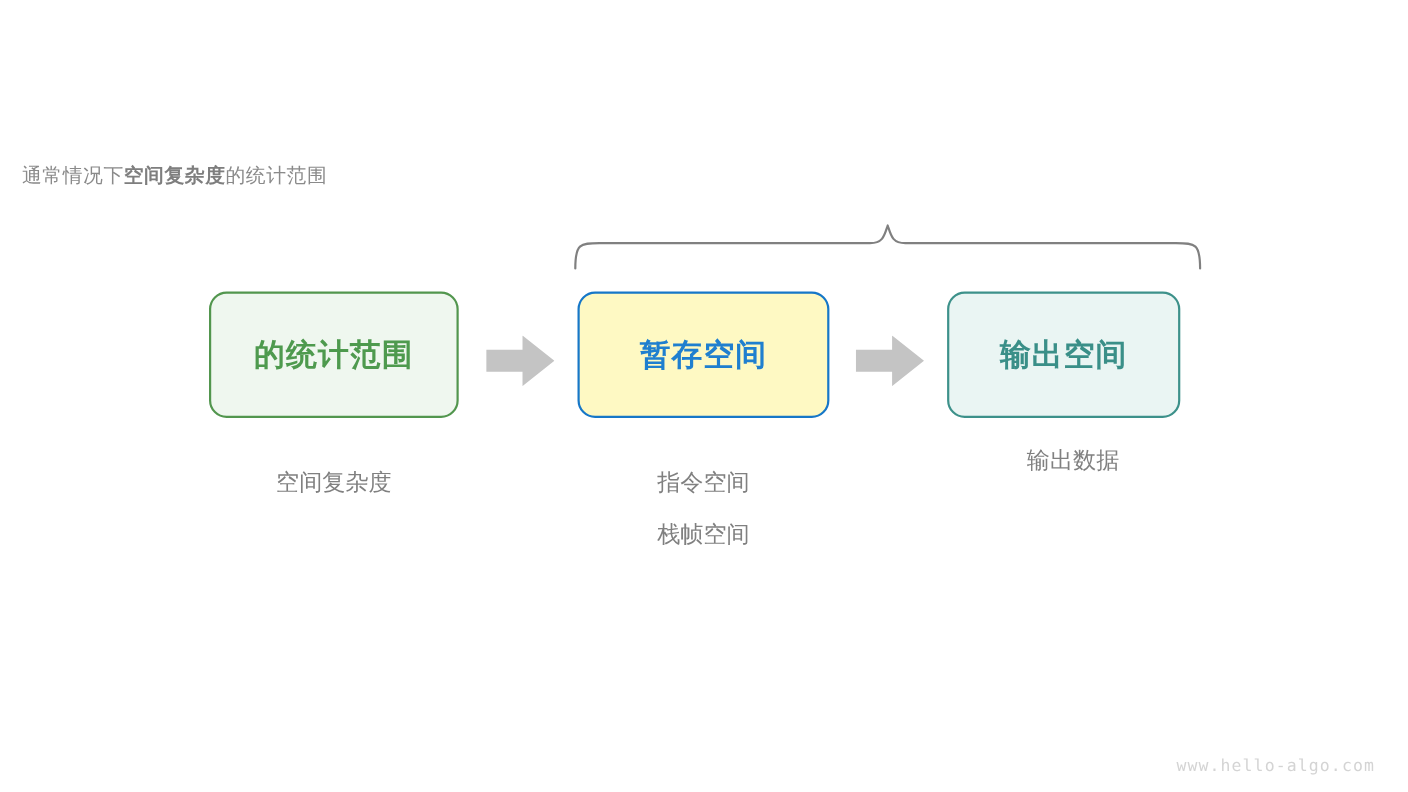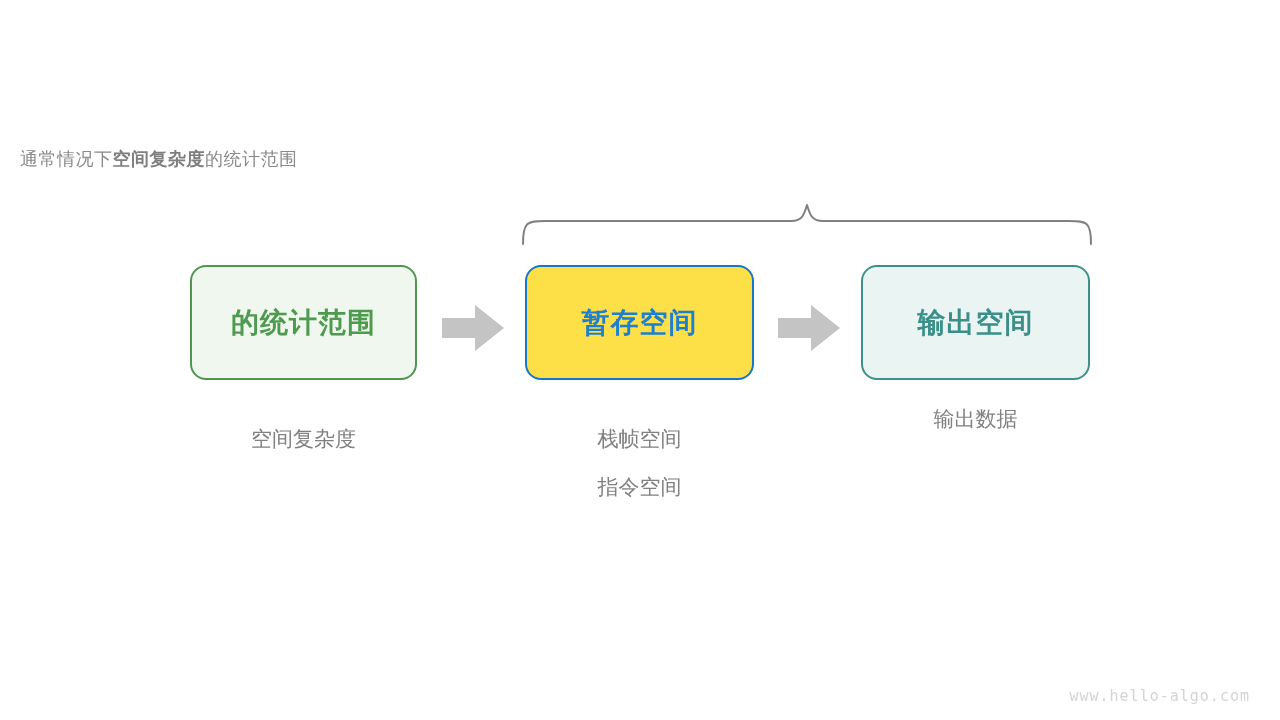--- a/index.html
+++ b/index.html
@@ -73,7 +73,7 @@
     letter-spacing: 1px;
   }
   .box-1 { left: 0px;   background: #eff7ef; border-color: #52964e; color: #4e9a4e; }
-  .box-2 { left: 335px; width: 229px; background: #fde047; border-color: #1677c8; color: #1f7fcf; }
+  .box-2 { left: 335px; width: 229px; background: #fef9c3; border-color: #1677c8; color: #1f7fcf; }
   .box-3 { left: 671px; width: 229px; background: #eaf5f3; border-color: #3d918a; color: #3a8f88; }
 
   

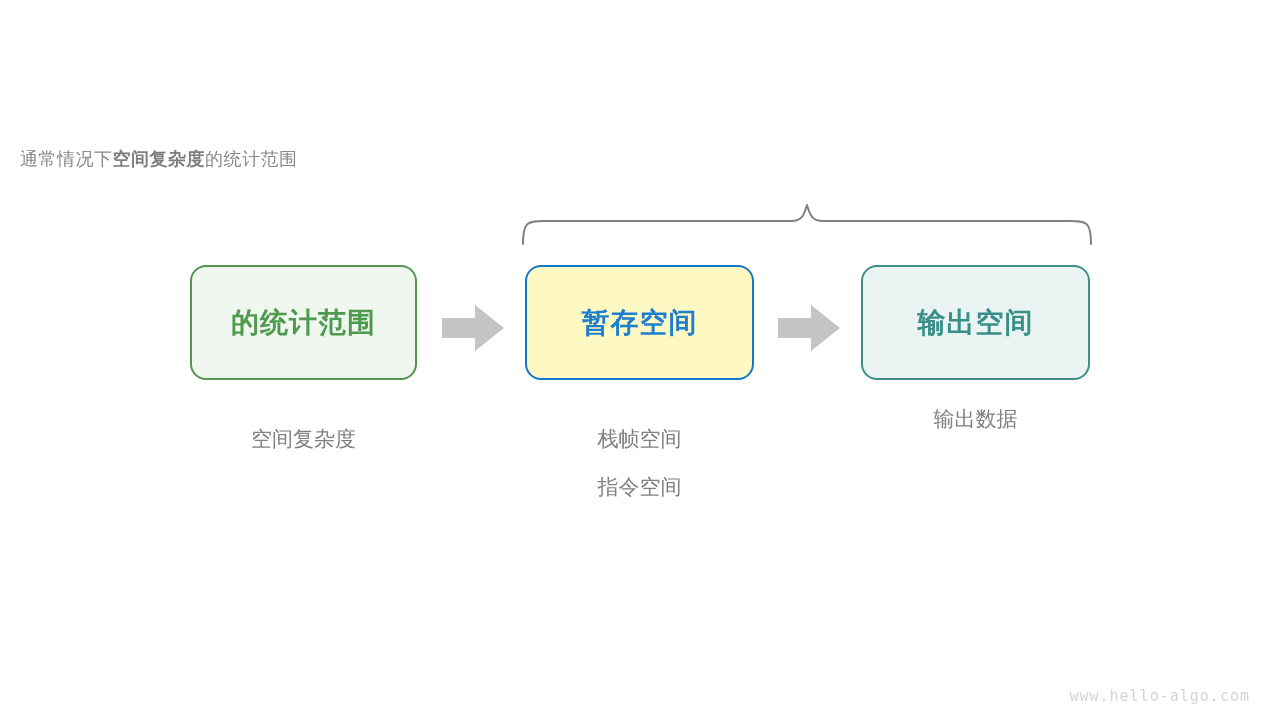--- a/index.html
+++ b/index.html
@@ -74,7 +74,7 @@
   }
   .box-1 { left: 0px;   background: #eff7ef; border-color: #52964e; color: #4e9a4e; }
   .box-2 { left: 335px; width: 229px; background: #fef9c3; border-color: #1677c8; color: #1f7fcf; }
-  .box-3 { left: 671px; width: 229px; background: #eaf5f3; border-color: #3d918a; color: #3a8f88; }
+  .box-3 { left: 671px; width: 212px; background: #eaf5f3; border-color: #3d918a; color: #3a8f88; }
 
   
   .arrow {

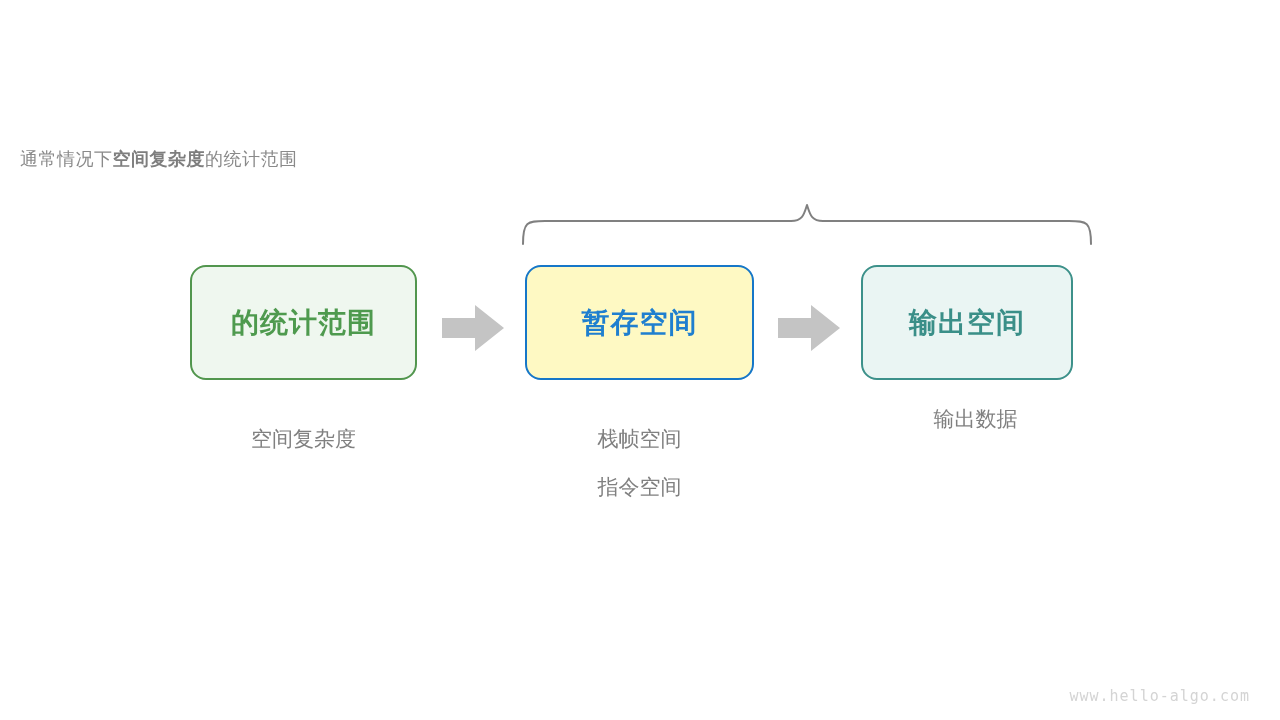--- a/index.html
+++ b/index.html
@@ -160,8 +160,8 @@
   </div>
 
   <div class="caption-col col-2">
+    <span class="cap-line">指令空间</span>
     <span class="cap-line">栈帧空间</span>
-    <span class="cap-line">指令空间</span>
   </div>
 
   <div class="caption-col col-3">

